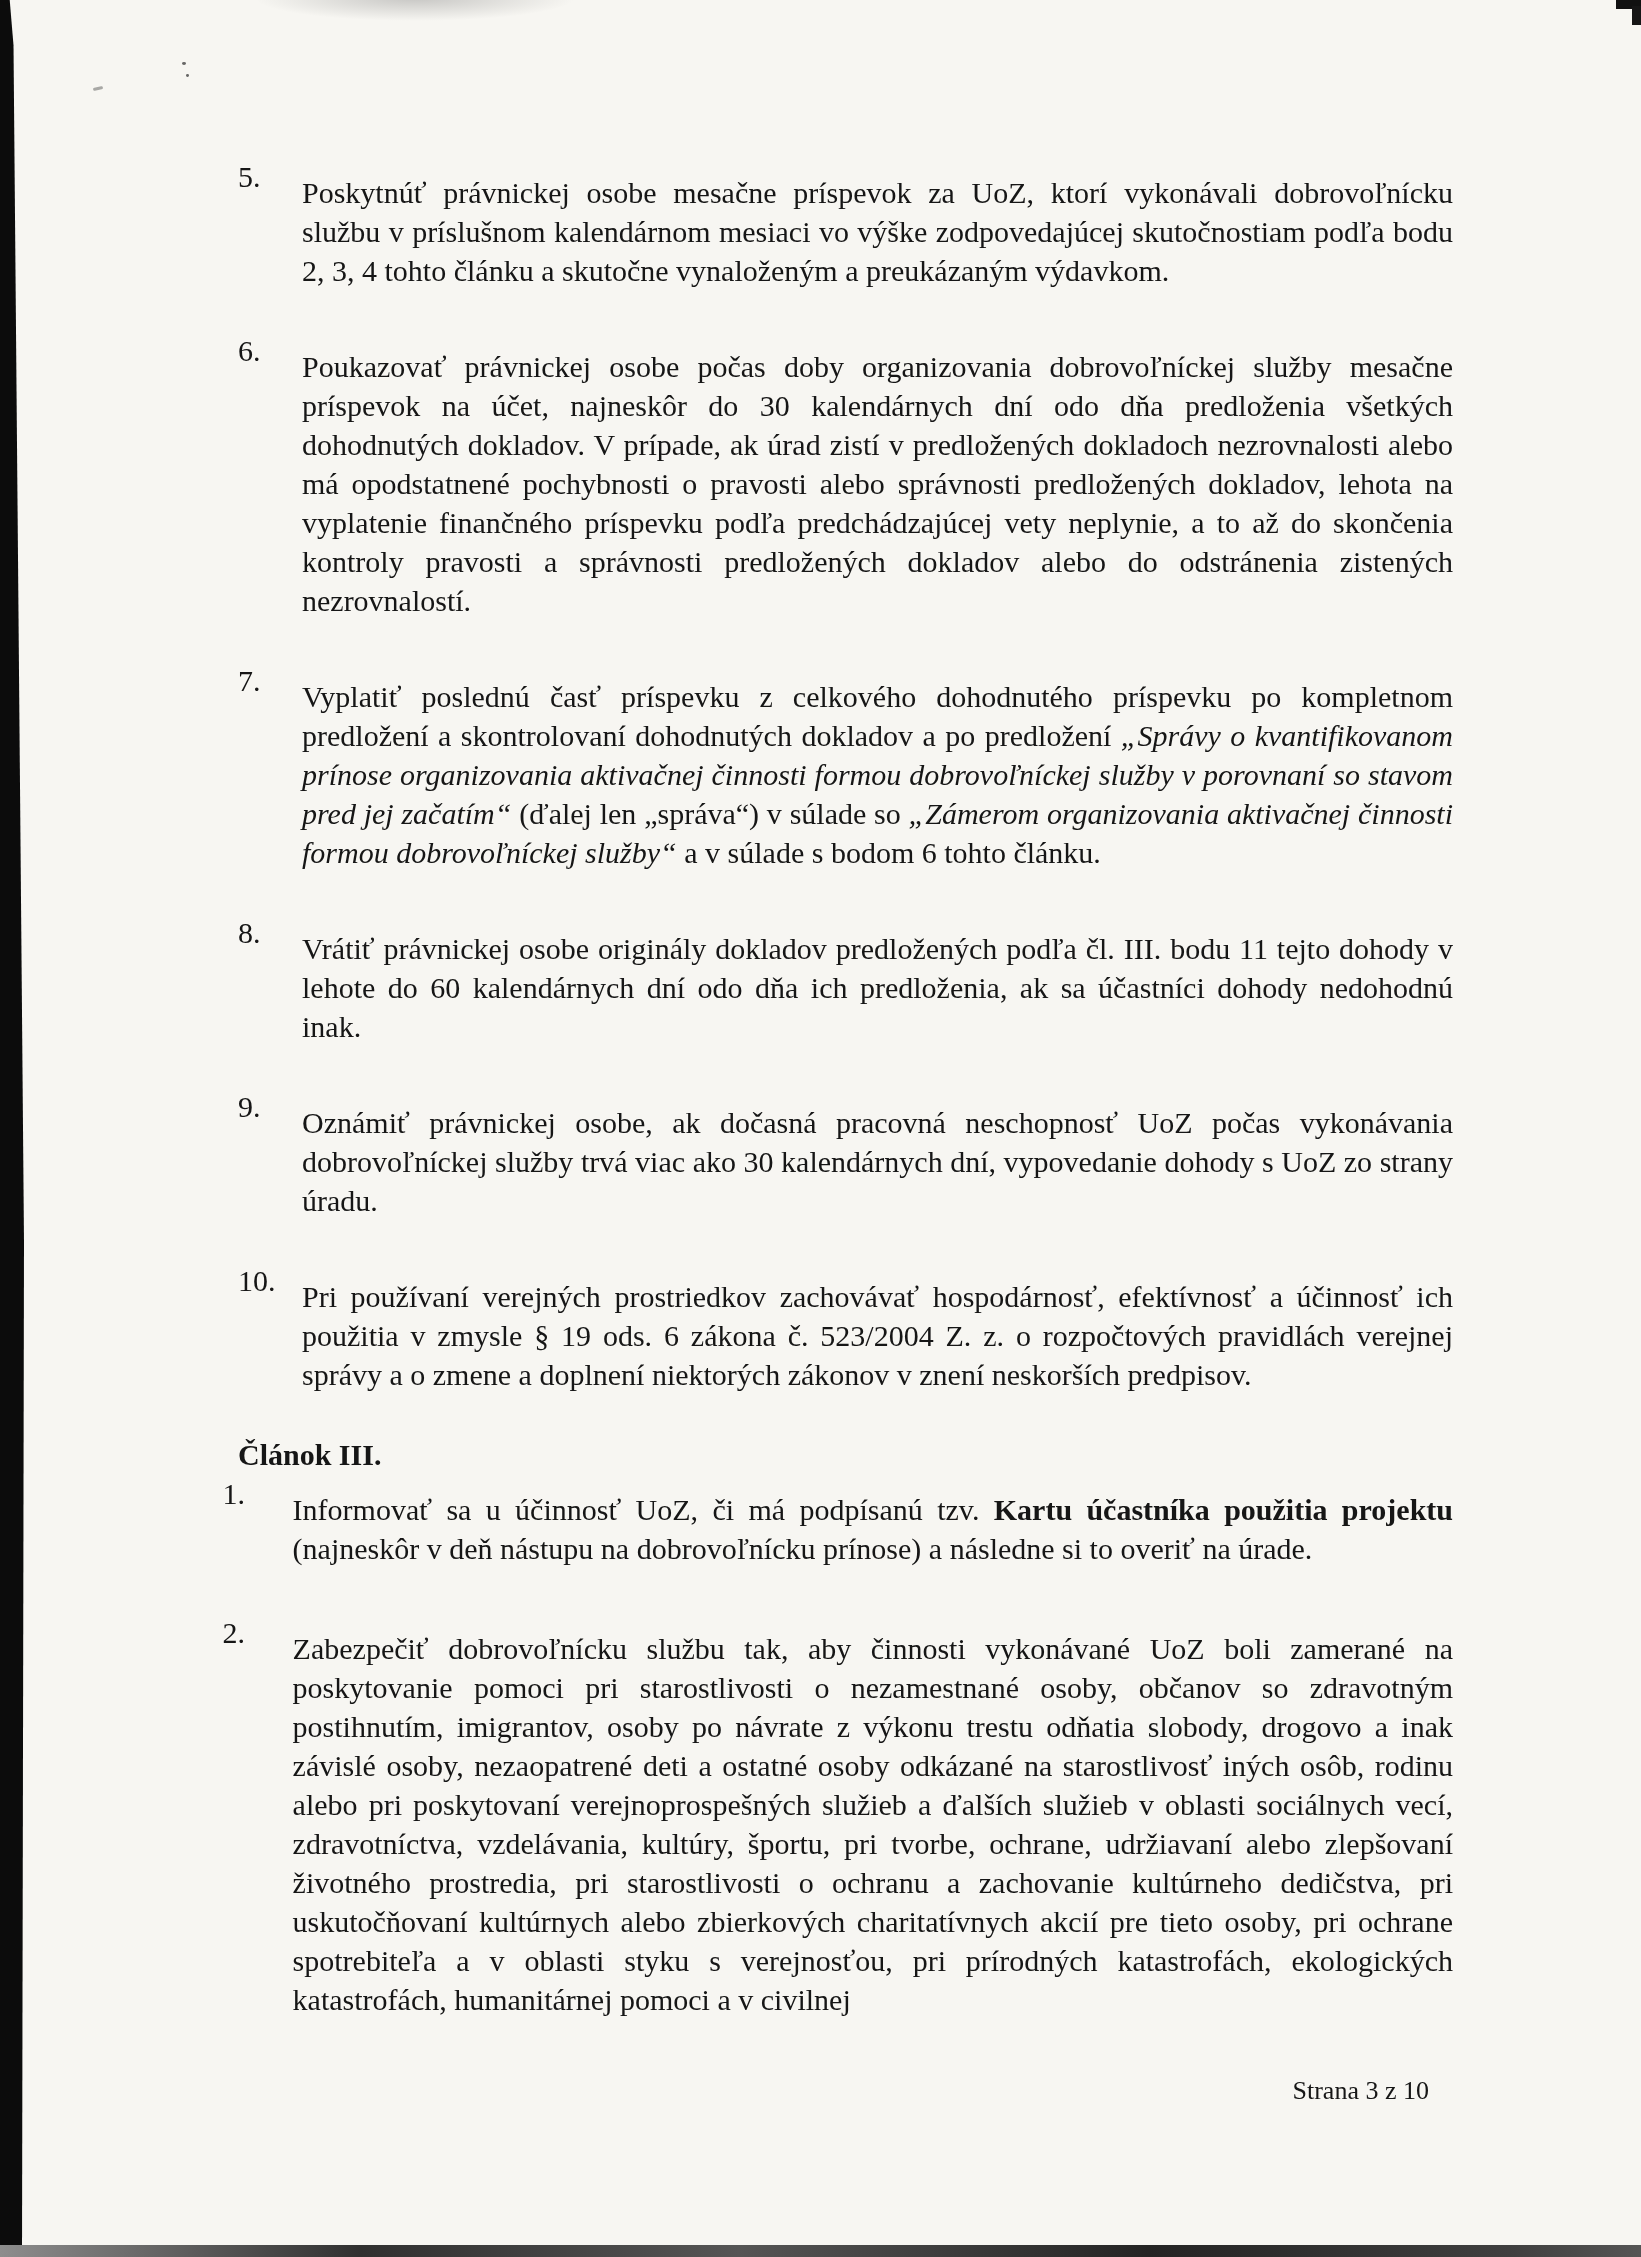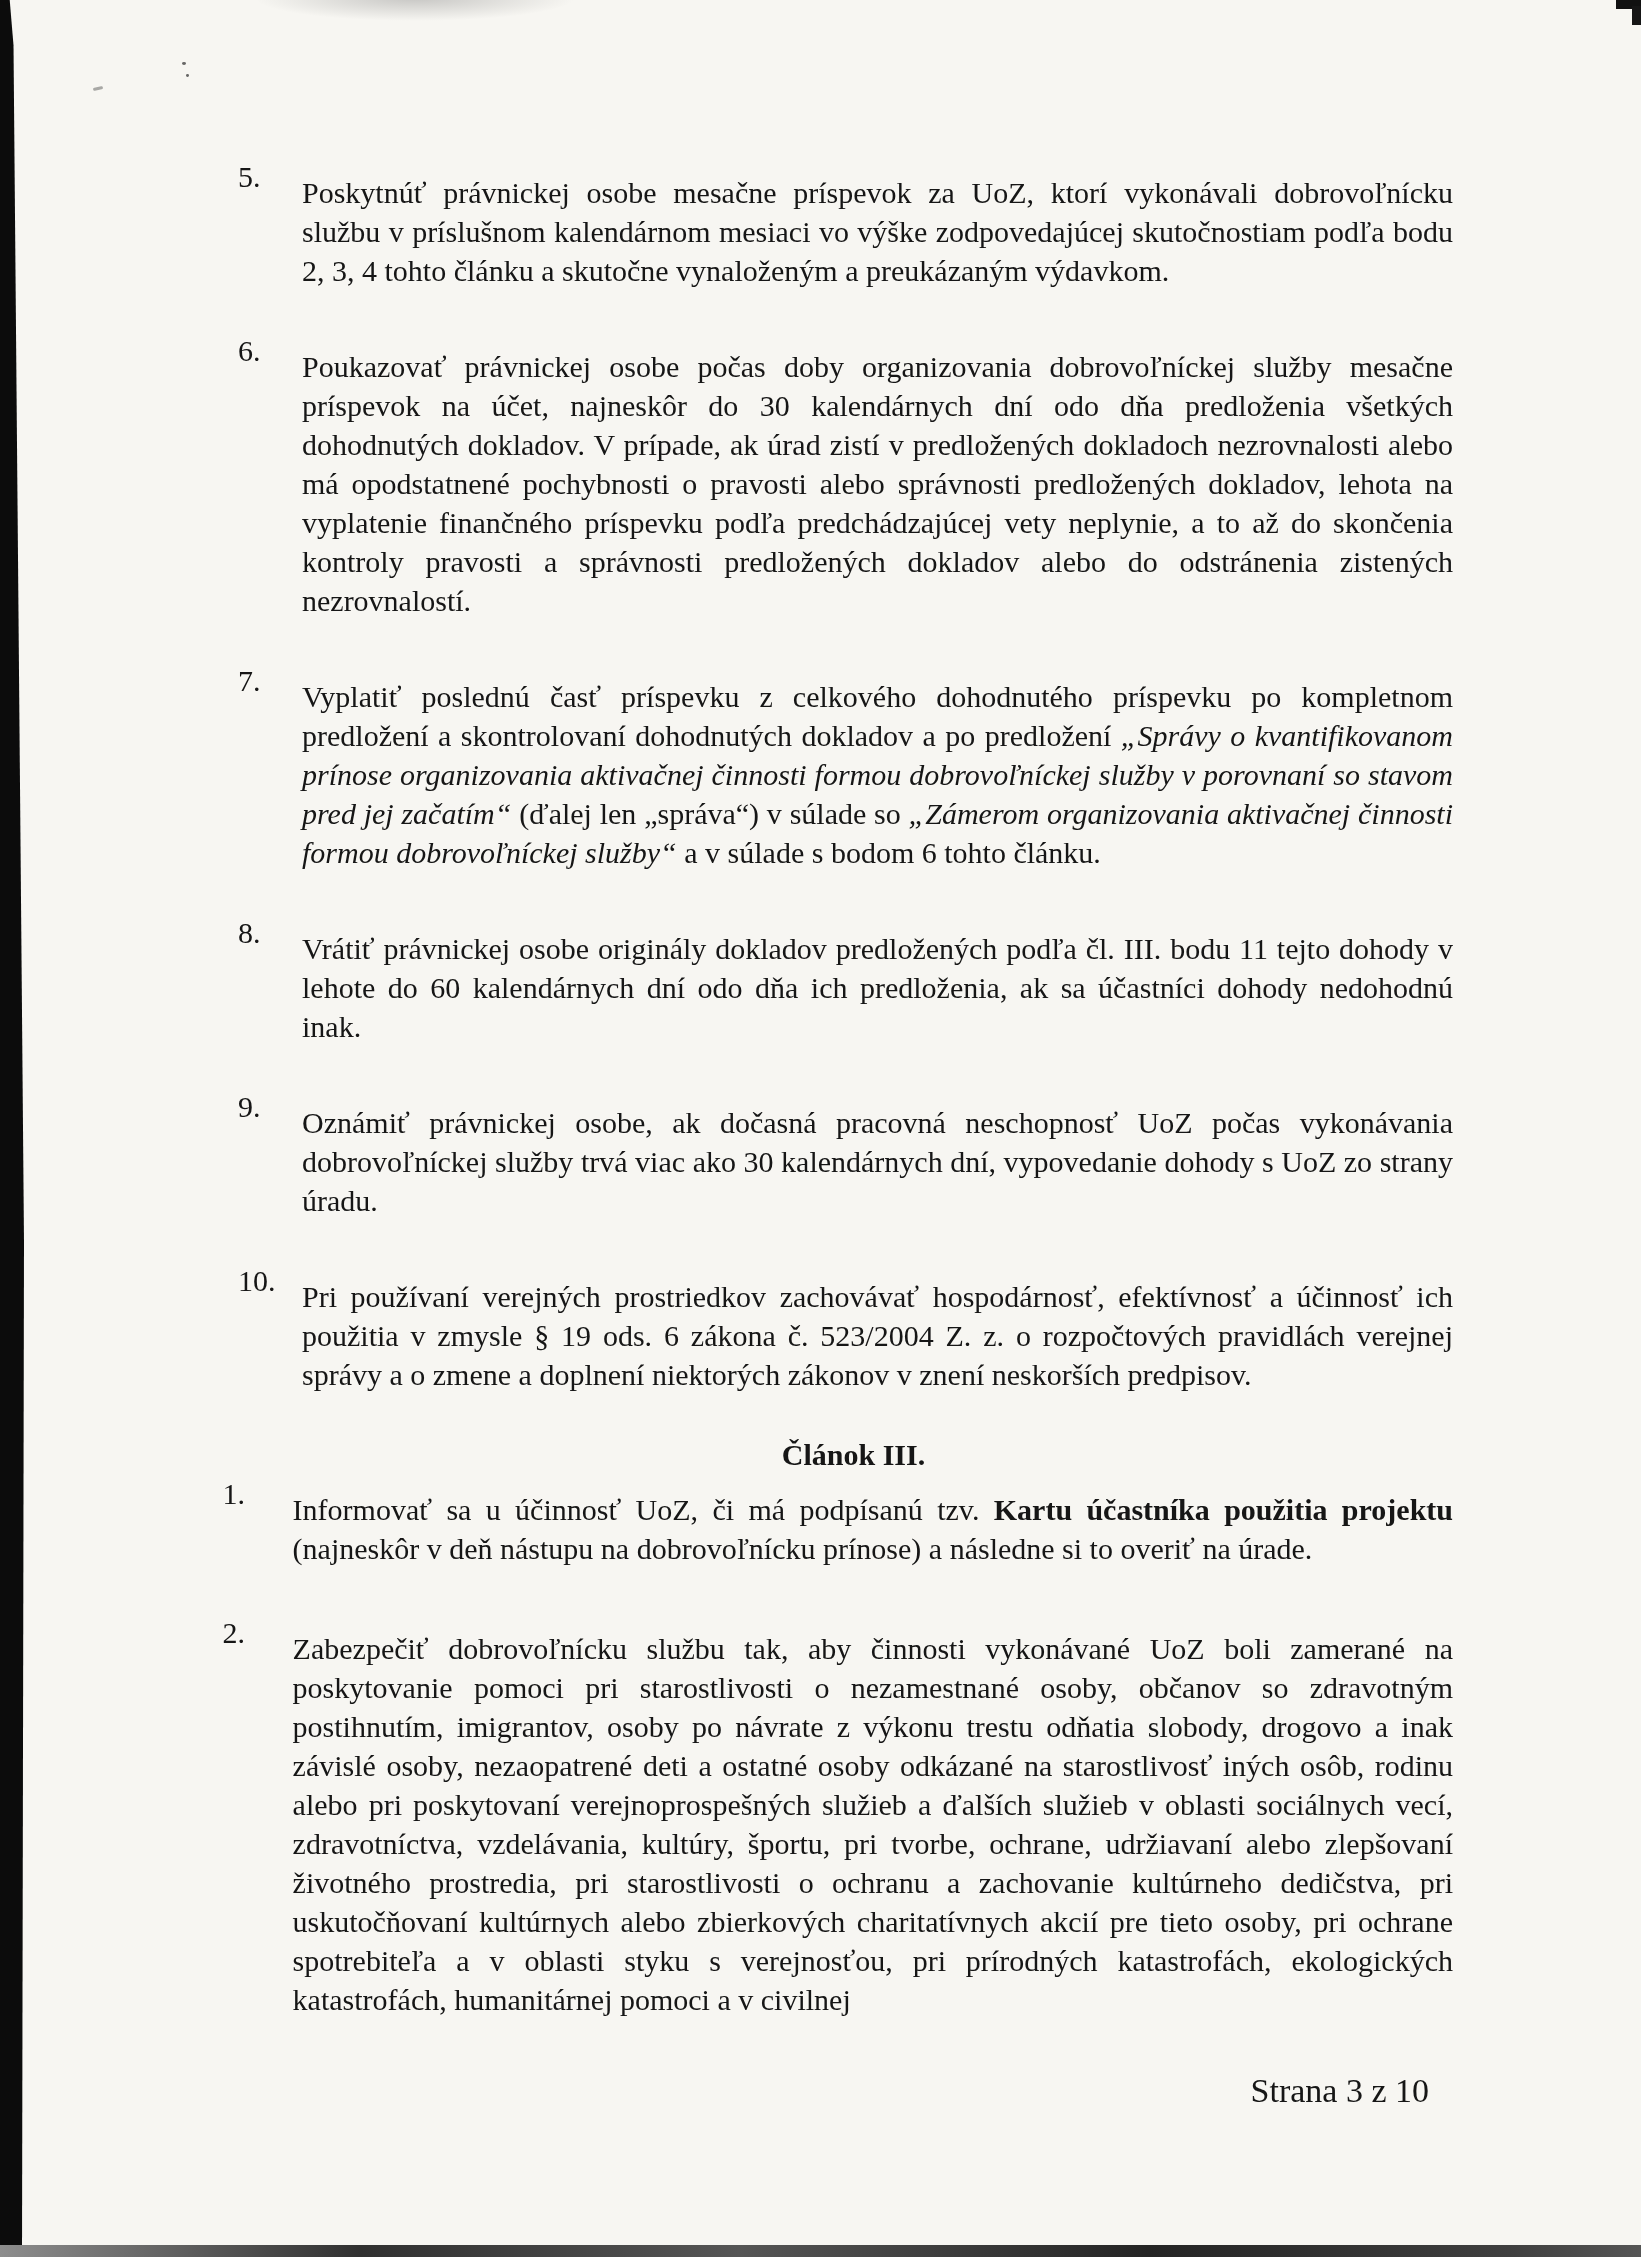--- a/index.html
+++ b/index.html
@@ -50,7 +50,7 @@
   .italic { font-style:italic; }
   .bold { font-weight:bold; }
 
-  .article-head { text-align:center; font-weight:bold; margin-top:10px; }
+  .article-head { text-align:left; font-weight:bold; margin-top:10px; }
   .article-head .t1, .article-head .t2 { display:block; }
   .intro-head { font-weight:bold; margin:32px 0 9.7px -15.4px; }
 

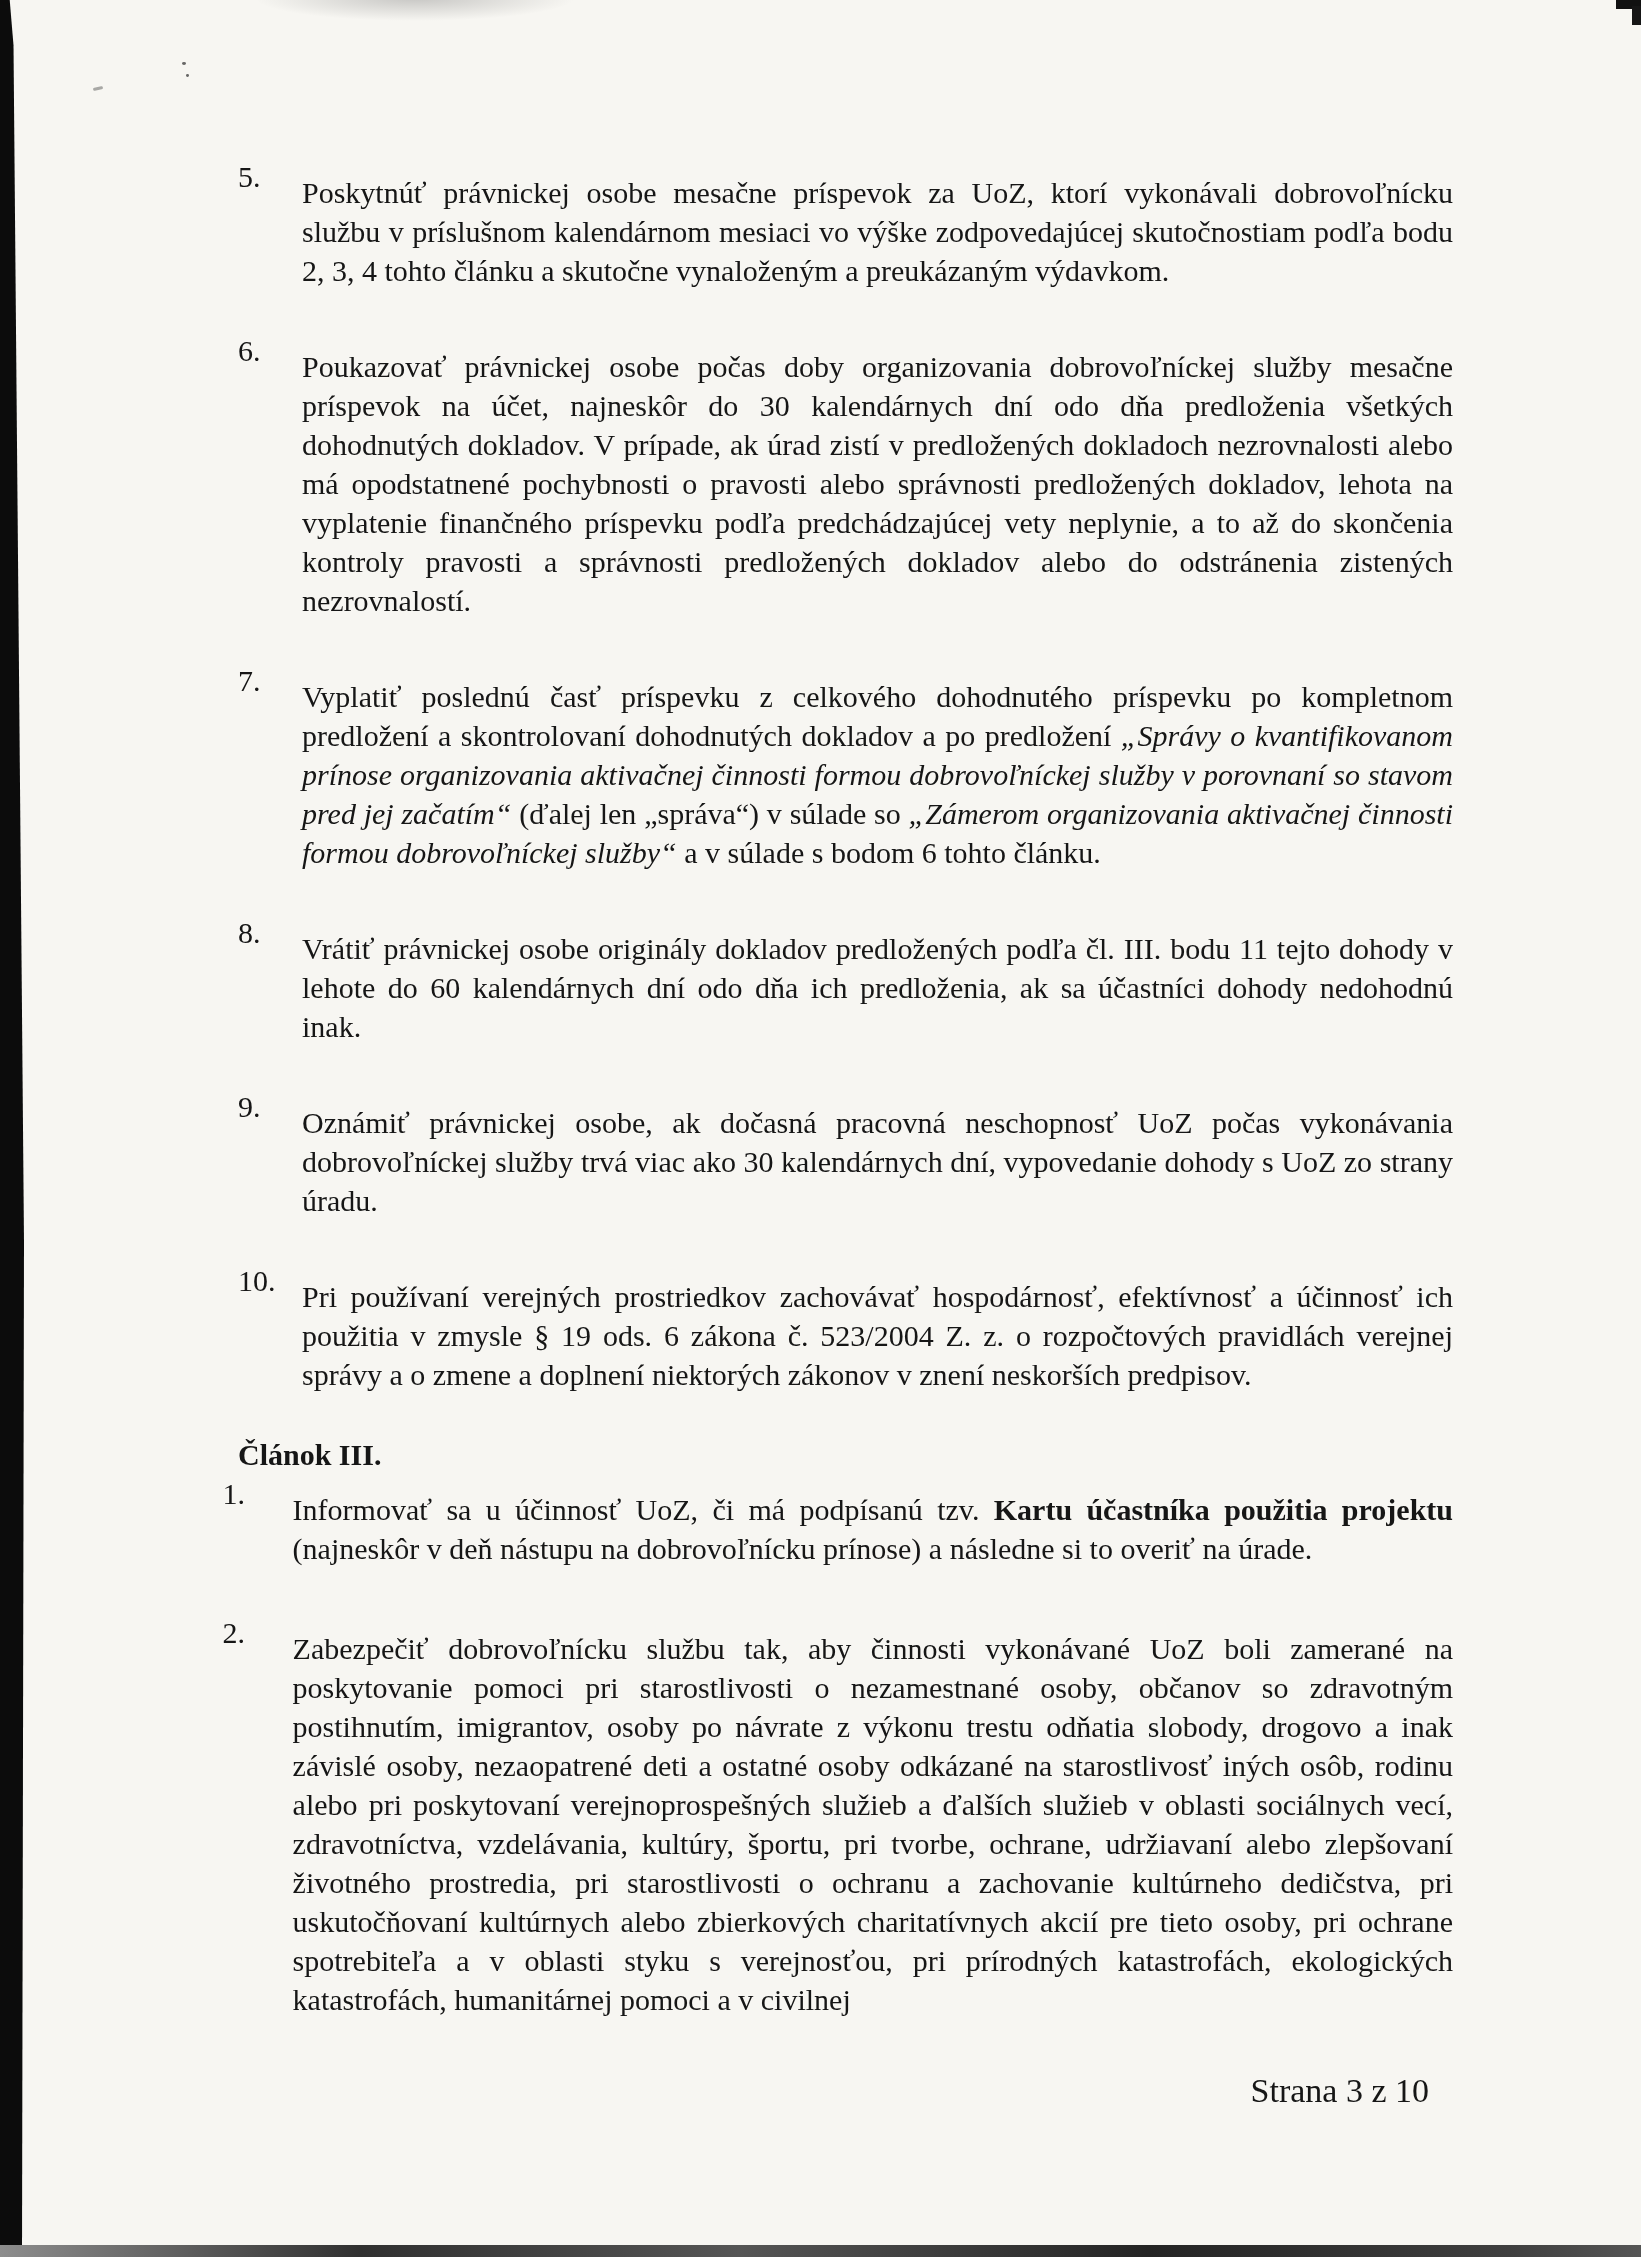--- a/index.html
+++ b/index.html
@@ -56,7 +56,7 @@
 
   .footer {
     position:absolute; top:2076px; right:212px;
-    font-size:34px; line-height:29px;
+    font-size:26px; line-height:29px;
   }
 </style>
 </head>

